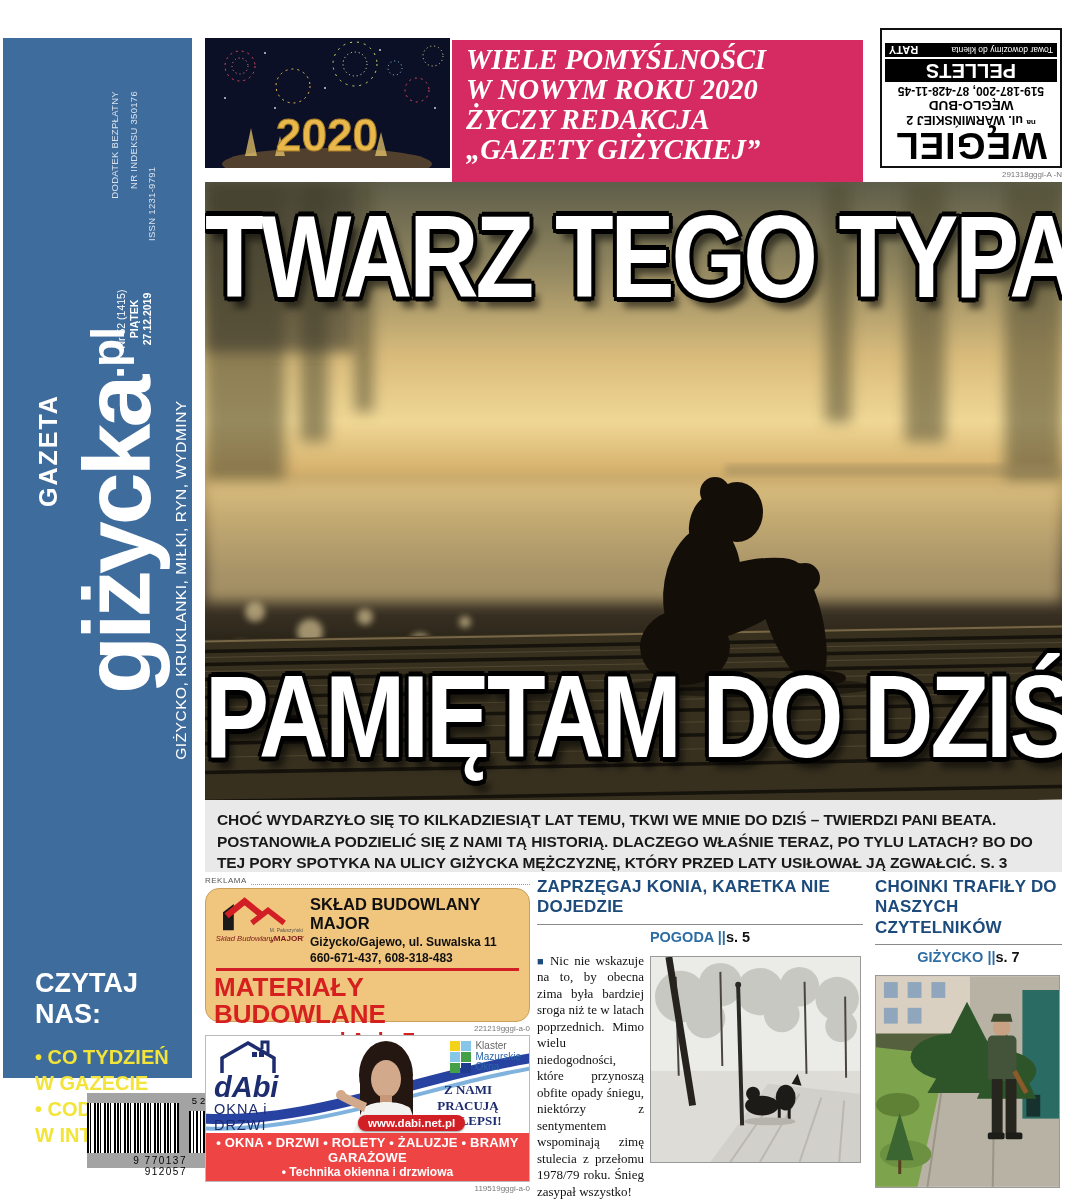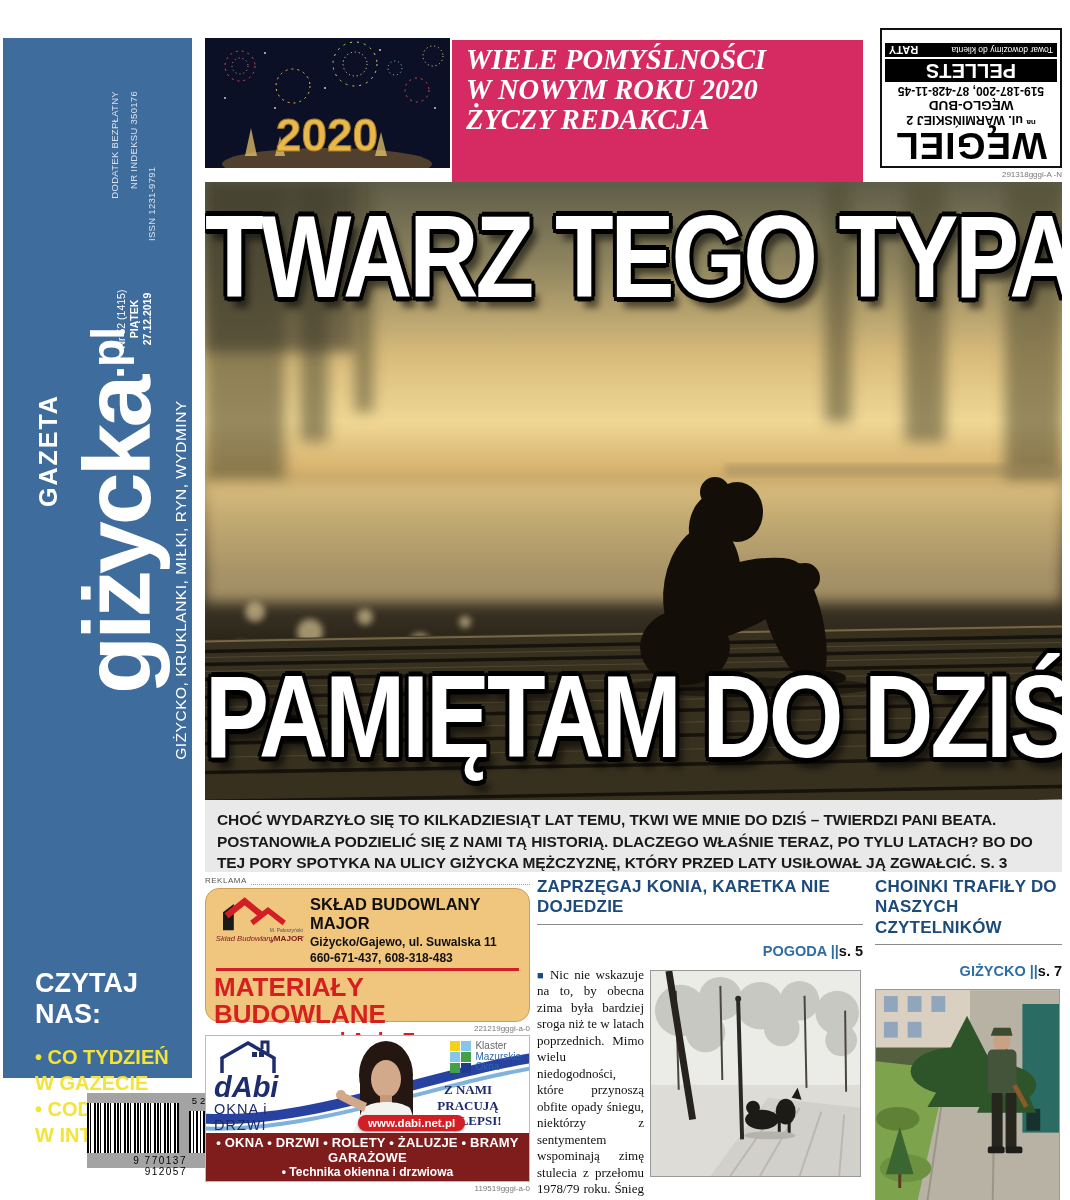--- a/index.html
+++ b/index.html
@@ -185,6 +185,7 @@
     <div>WIELE POMYŚLNOŚCI</div>
     <div>W NOWYM ROKU 2020</div>
     <div>ŻYCZY REDAKCJA</div>
+    <div>„GAZETY GIŻYCKIEJ”</div>
   </div>
 
   <div id="coal-ad">

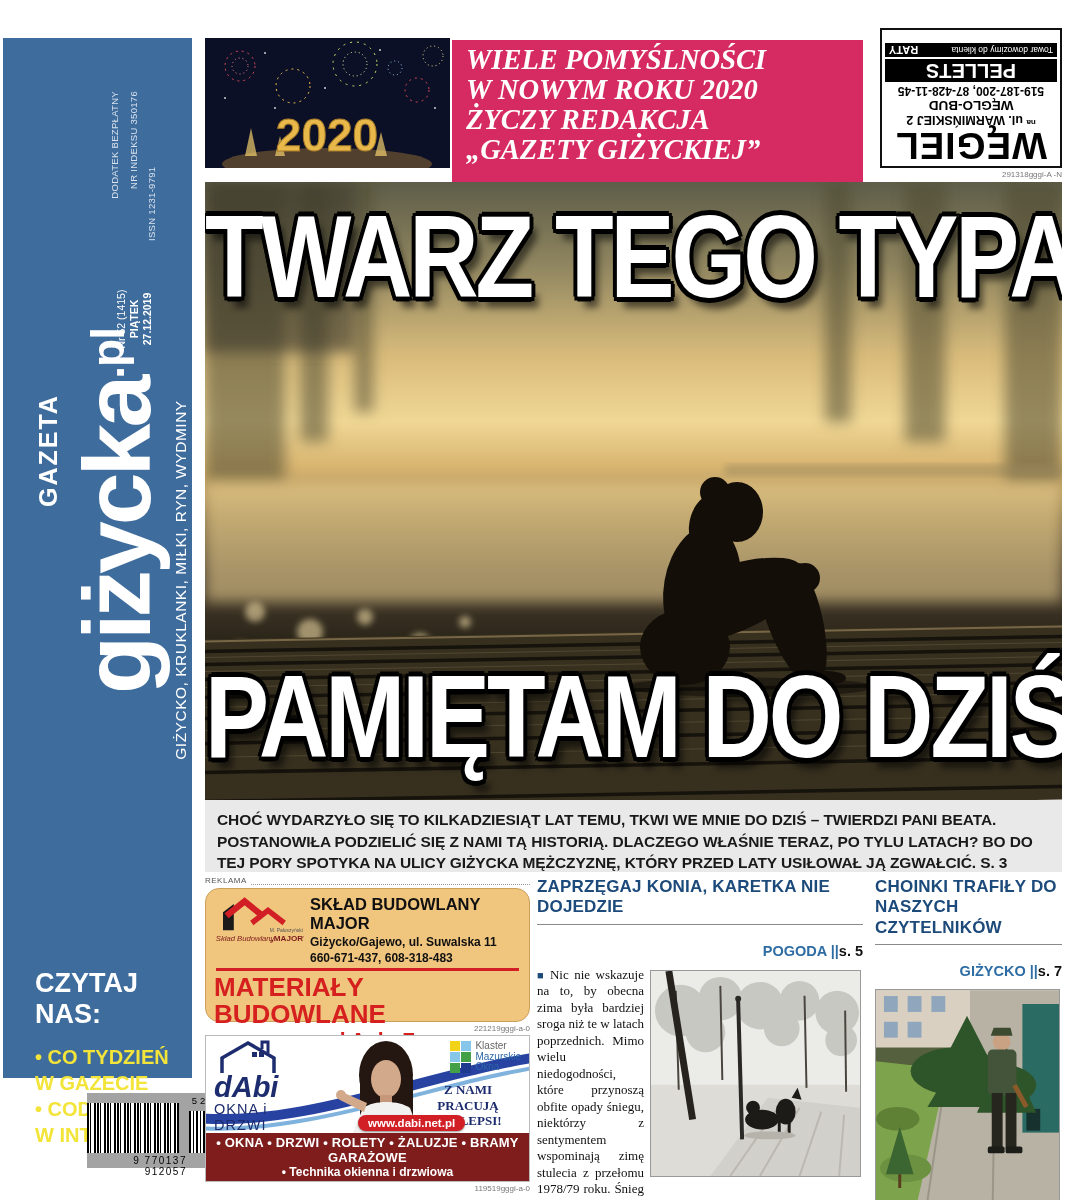--- a/index.html
+++ b/index.html
@@ -103,7 +103,7 @@
 
   .art-headline { font-size:17px; font-weight:800; color:#1c4a7a; letter-spacing:.2px; line-height:1.2; }
   .art-rule { border-top:1px solid #8a8a8a; margin-top:6px; }
-  .art-section-row { display:flex; justify-content:flex-end; margin-top:18px; }
+  .art-section-row { display:flex; justify-content:center; margin-top:4px; }
   .art-section { font-size:14.5px; font-weight:bold; color:#2e6da4; }
   .art-page { font-size:14.5px; font-weight:900; color:#111; }
 

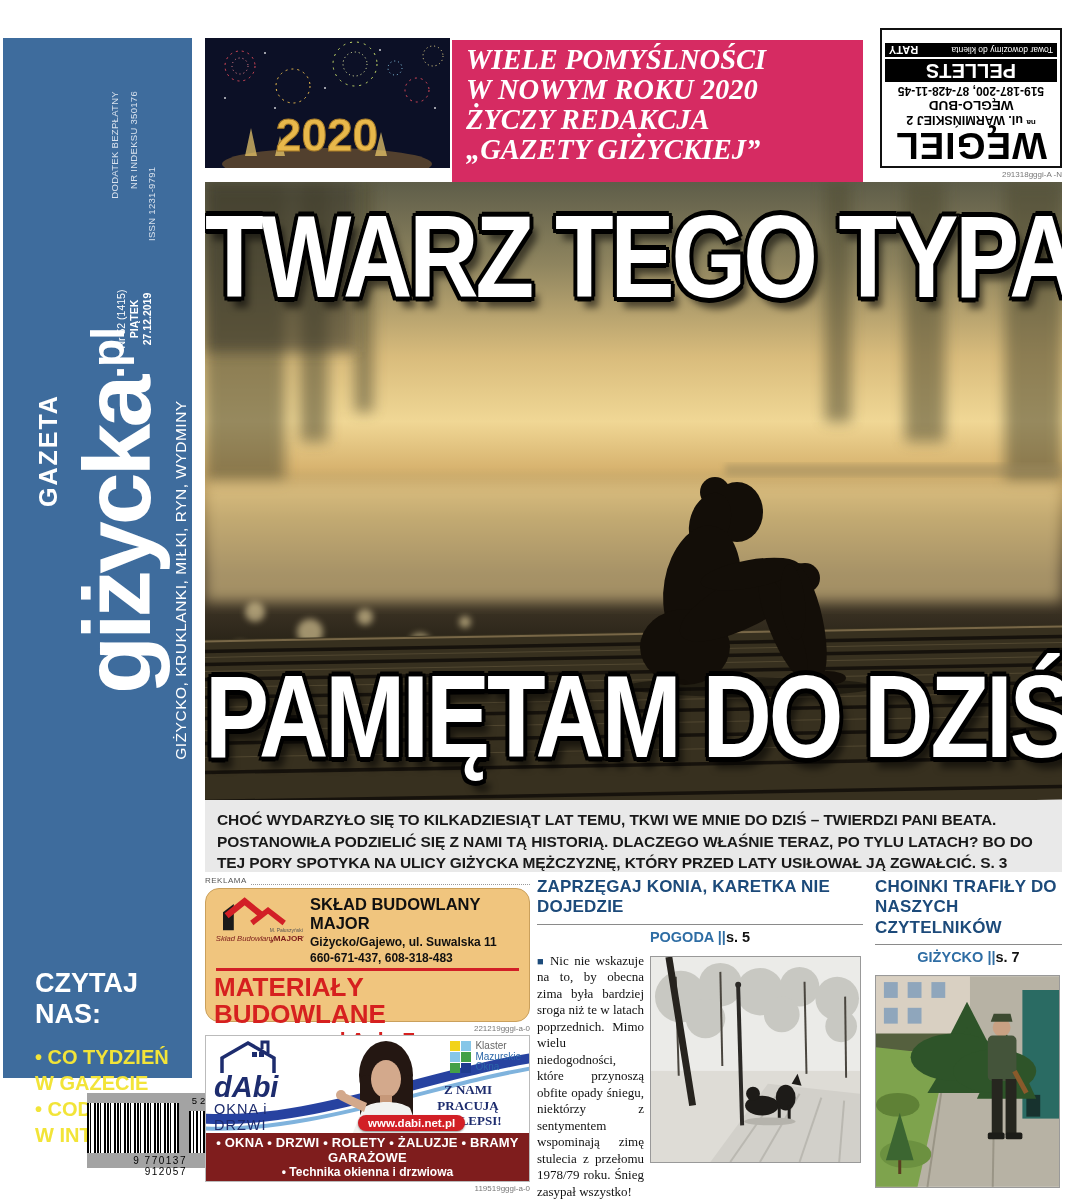--- a/index.html
+++ b/index.html
@@ -95,7 +95,7 @@
     font-family:"Liberation Serif", serif; font-weight:bold; color:#1d2c6e; font-size:13px; line-height:1.2; }
   #dabi-url { position:absolute; left:152px; top:79px; background:#d21f26; color:#fff; font-size:11.5px; font-weight:bold;
     padding:2px 10px; border-radius:9px; box-shadow:0 1px 2px rgba(0,0,0,.4); }
-  #dabi-redbar { position:absolute; left:0; bottom:0; width:100%; height:48px; background:#7f1d1d; color:#fff; text-align:center; padding-top:2px; }
+  #dabi-redbar { position:absolute; left:0; bottom:0; width:100%; height:48px; background:#ef4444; color:#fff; text-align:center; padding-top:2px; }
   #dabi-services  { font-size:13px; font-weight:bold; letter-spacing:.2px; }
   #dabi-services2 { font-size:12px; font-weight:bold; }
   #dabi-address   { font-size:14.5px; font-weight:bold; }

